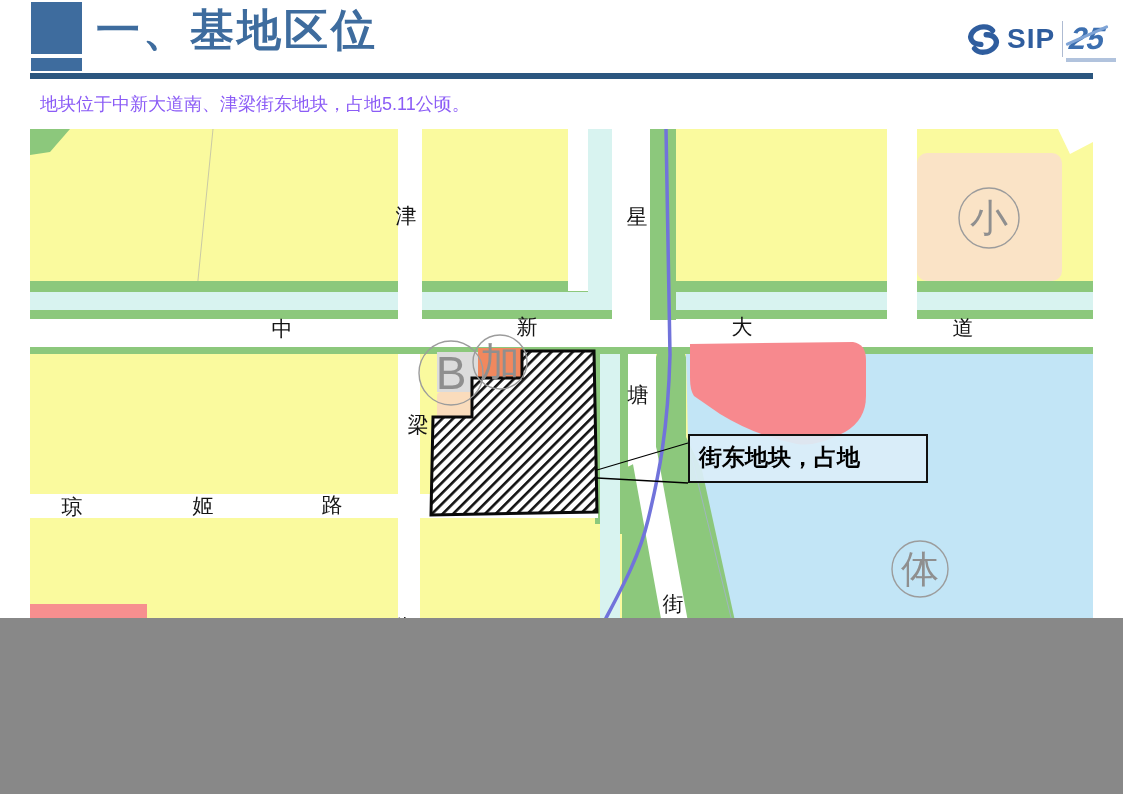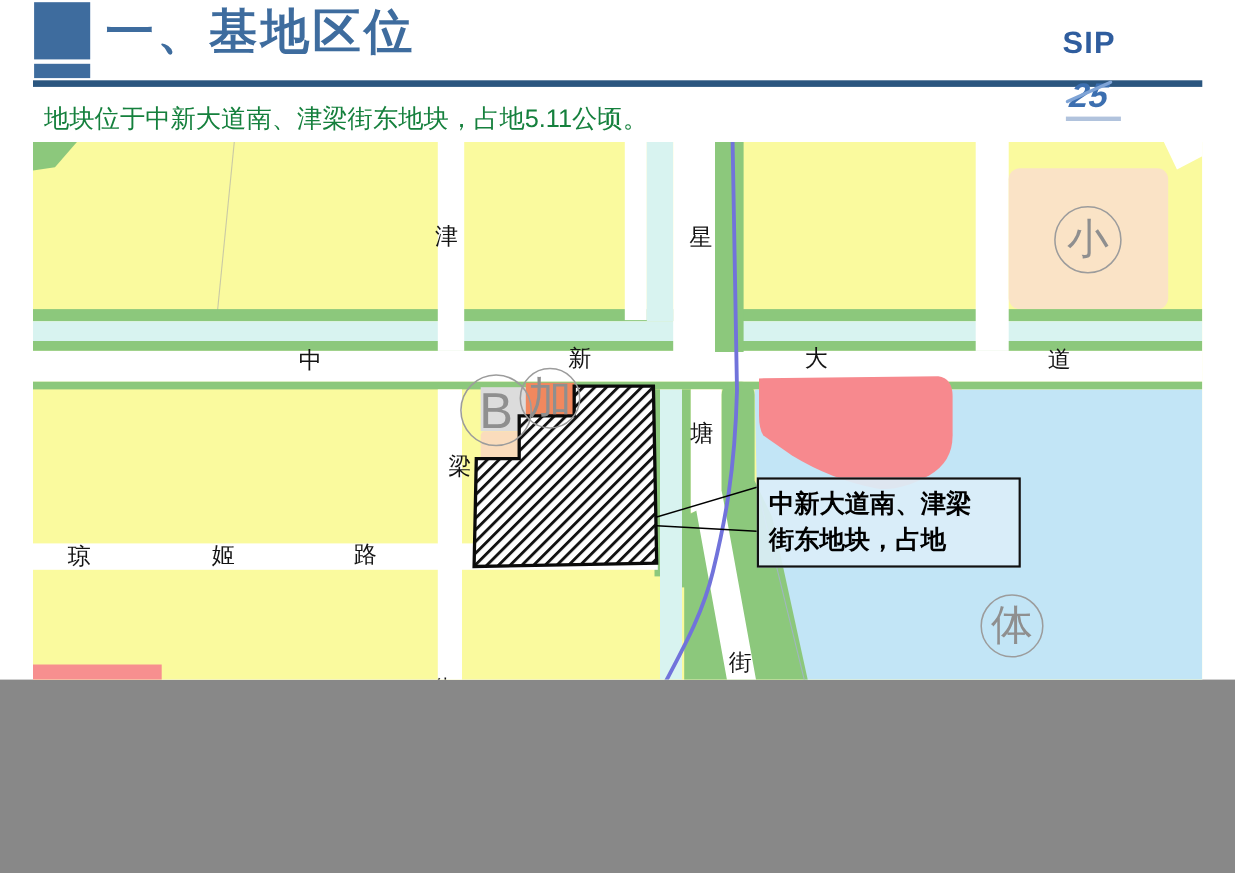--- a/index.html
+++ b/index.html
@@ -13,7 +13,7 @@
   .title-rule{position:absolute;left:30px;top:73px;width:1063px;height:6px;background:var(--c-rule);}
   .subtitle{position:absolute;left:40px;top:92px;font-size:23px;color:#15803d;white-space:nowrap;}
   
-  .logo{position:absolute;left:966px;top:16px;height:46px;display:flex;align-items:center;gap:7px;flex-direction:column;}
+  .logo{position:absolute;left:966px;top:16px;height:46px;display:flex;align-items:center;gap:7px;}
   .logo-sip-text{font-size:28px;font-weight:bold;color:#2F5D9E;letter-spacing:1px;}
   .logo-divider{width:1px;height:36px;background:#AEBBD2;}
   .logo-anniv{position:relative;display:inline-block;}

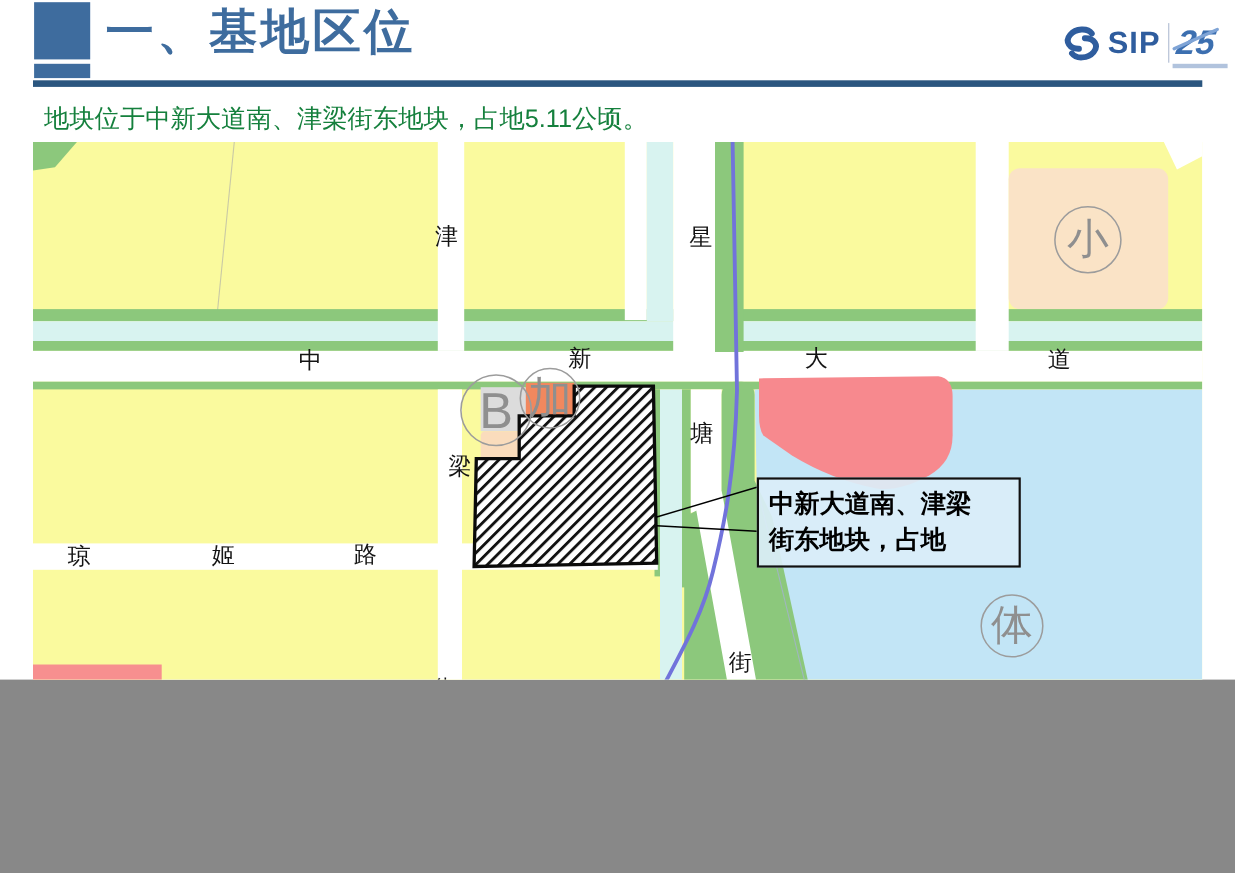--- a/index.html
+++ b/index.html
@@ -11,7 +11,7 @@
   .page-title{position:absolute;left:96px;top:0px;height:60px;line-height:60px;
               font-size:44px;font-weight:bold;color:var(--c-accent);letter-spacing:3px;white-space:nowrap;}
   .title-rule{position:absolute;left:30px;top:73px;width:1063px;height:6px;background:var(--c-rule);}
-  .subtitle{position:absolute;left:40px;top:92px;font-size:23px;color:#15803d;white-space:nowrap;}
+  .subtitle{position:absolute;left:40px;top:92px;font-size:18px;color:#8b5cf6;white-space:nowrap;}
   
   .logo{position:absolute;left:966px;top:16px;height:46px;display:flex;align-items:center;gap:7px;}
   .logo-sip-text{font-size:28px;font-weight:bold;color:#2F5D9E;letter-spacing:1px;}

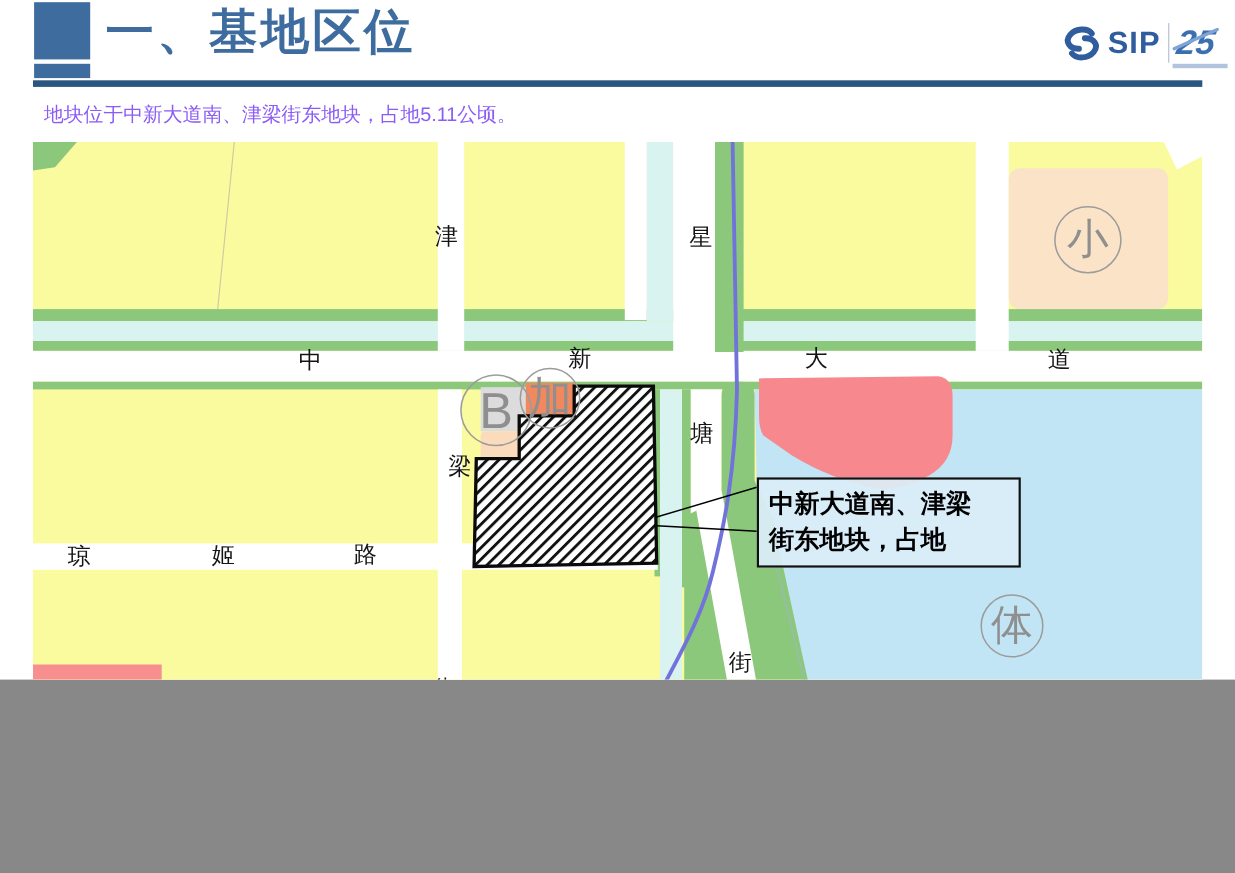--- a/index.html
+++ b/index.html
@@ -162,7 +162,6 @@
   </div>
 
   <div class="callout">
-    <span>中新大道南、津梁</span>
     <span>街东地块，占地</span>
   </div>
 

